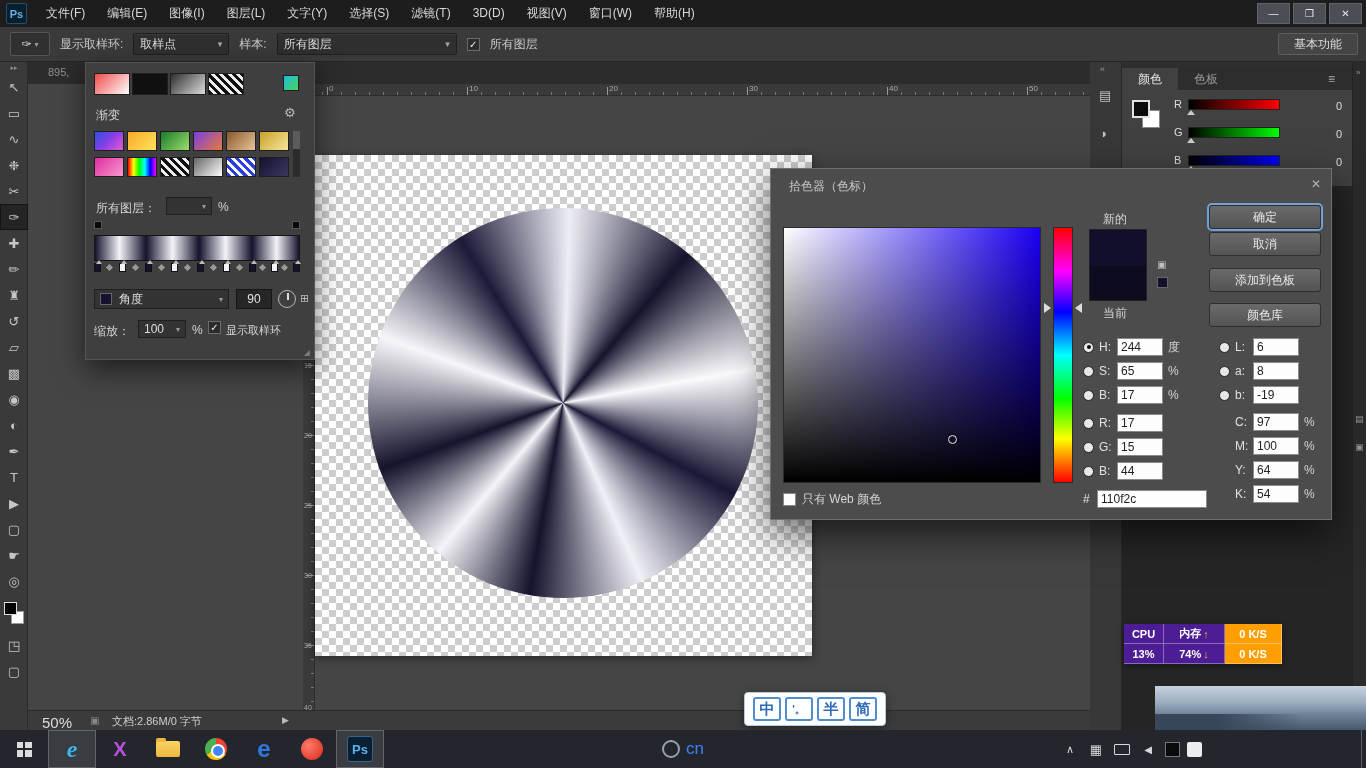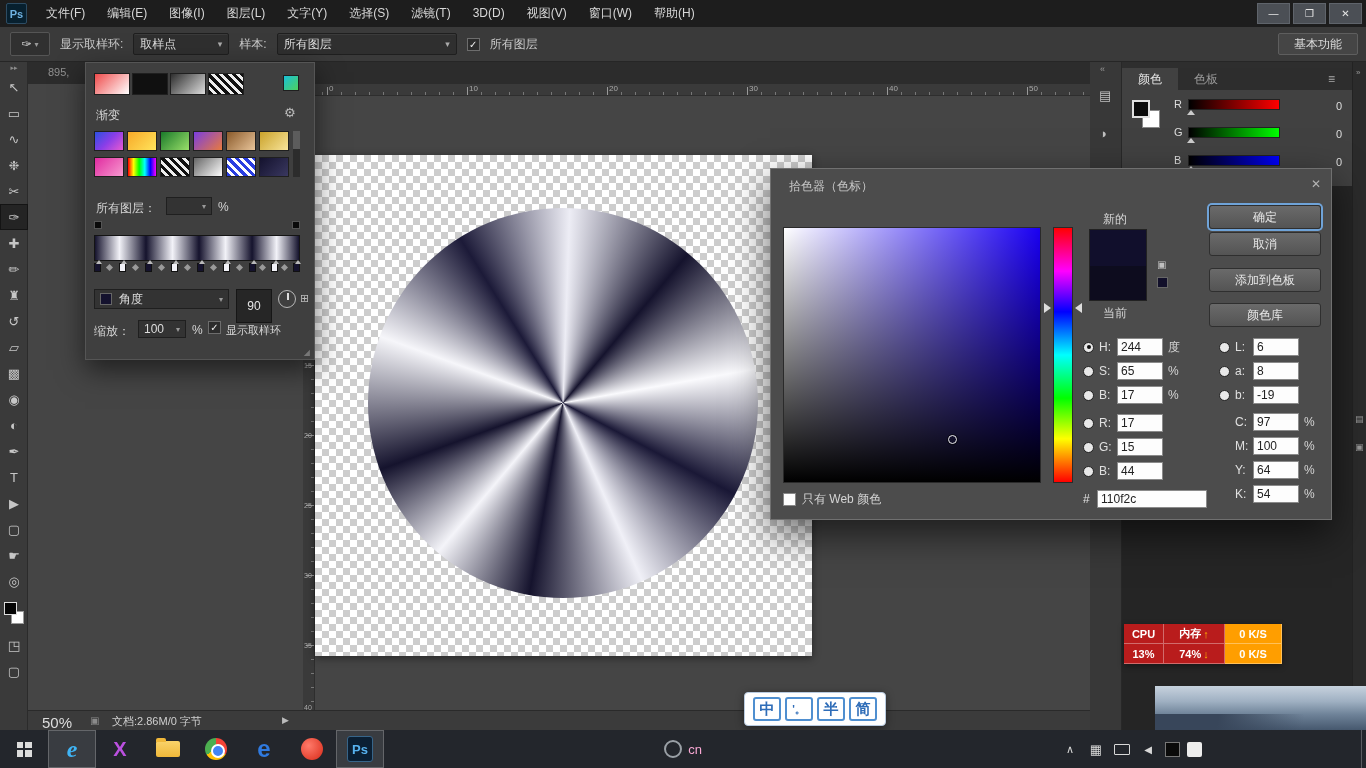--- a/index.html
+++ b/index.html
@@ -427,7 +427,7 @@
       <span>角度</span>
       <span class="arr" style="margin-left:auto;font-size:8px;color:#999">▾</span>
     </div>
-    <input class="dkin a" style="left: 150px; top: 226px; width: 36px; height: 34px;" readonly="" value="90">
+    <input class="dkin a" style="left: 150px; top: 226px; width: 36px; height: 20px;" readonly="" value="90">
     <div class="dial" style="left:192px;top:227px"></div>
     <span class="plabel" style="left:214px;top:229px;font-size:11px;color:#bbb">⊞</span>
     <span class="plabel" style="left:8px;top:260px">缩放：</span>

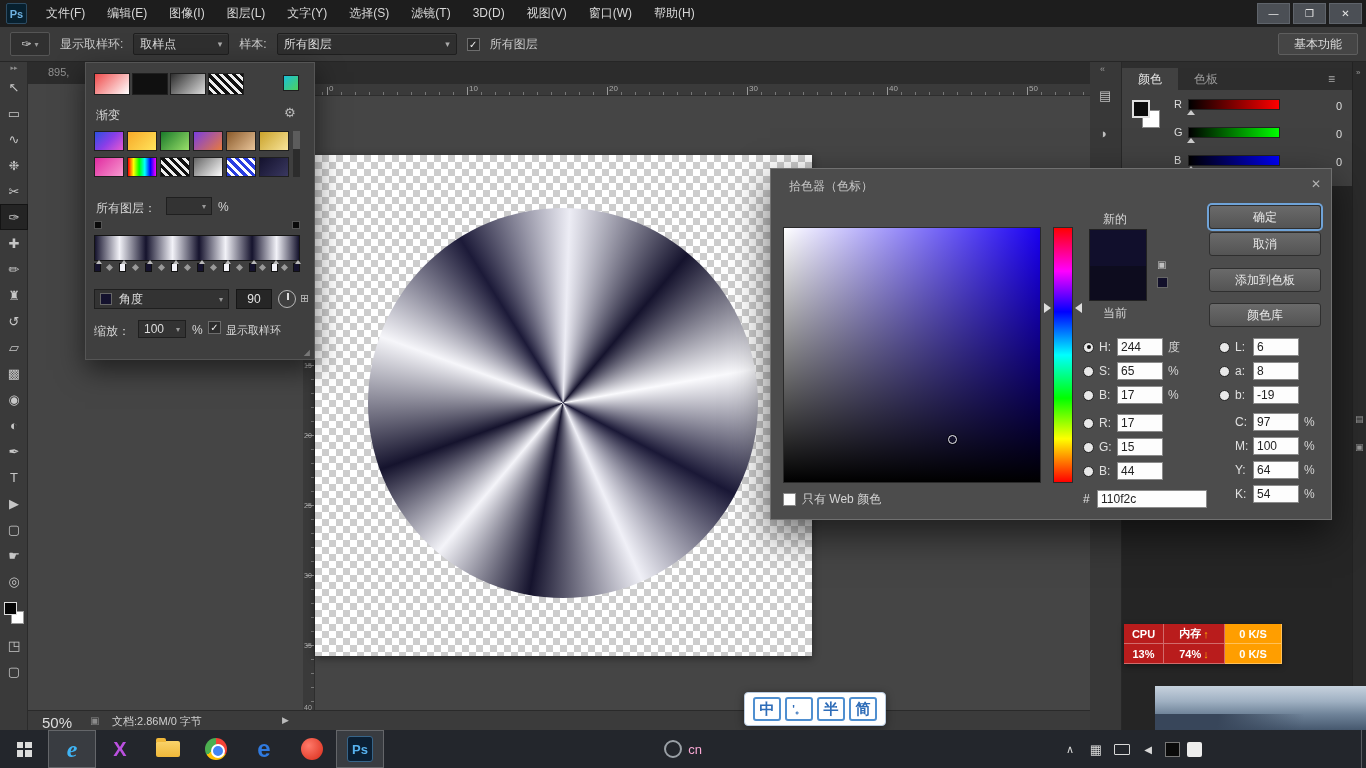--- a/index.html
+++ b/index.html
@@ -64,7 +64,7 @@
   
   #monitor{left:1124px;top:624px;width:158px;height:40px;display:grid;grid-template-columns:40px 61px 57px;grid-template-rows:20px 20px;font-size:11px;font-weight:bold;color:#fff;z-index:12;box-shadow:0 2px 6px rgba(0,0,0,.4)}
   .mcell{display:flex;align-items:center;justify-content:center;gap:2px;border-right:1px solid rgba(255,255,255,.35);border-bottom:1px solid rgba(255,255,255,.35)}
-  .teal{background:#b91c1c}
+  .teal{background:#4c1d95}
   .orange{background:#ff9e00}
   .oarrow{color:#ffb200;font-weight:bold}
   

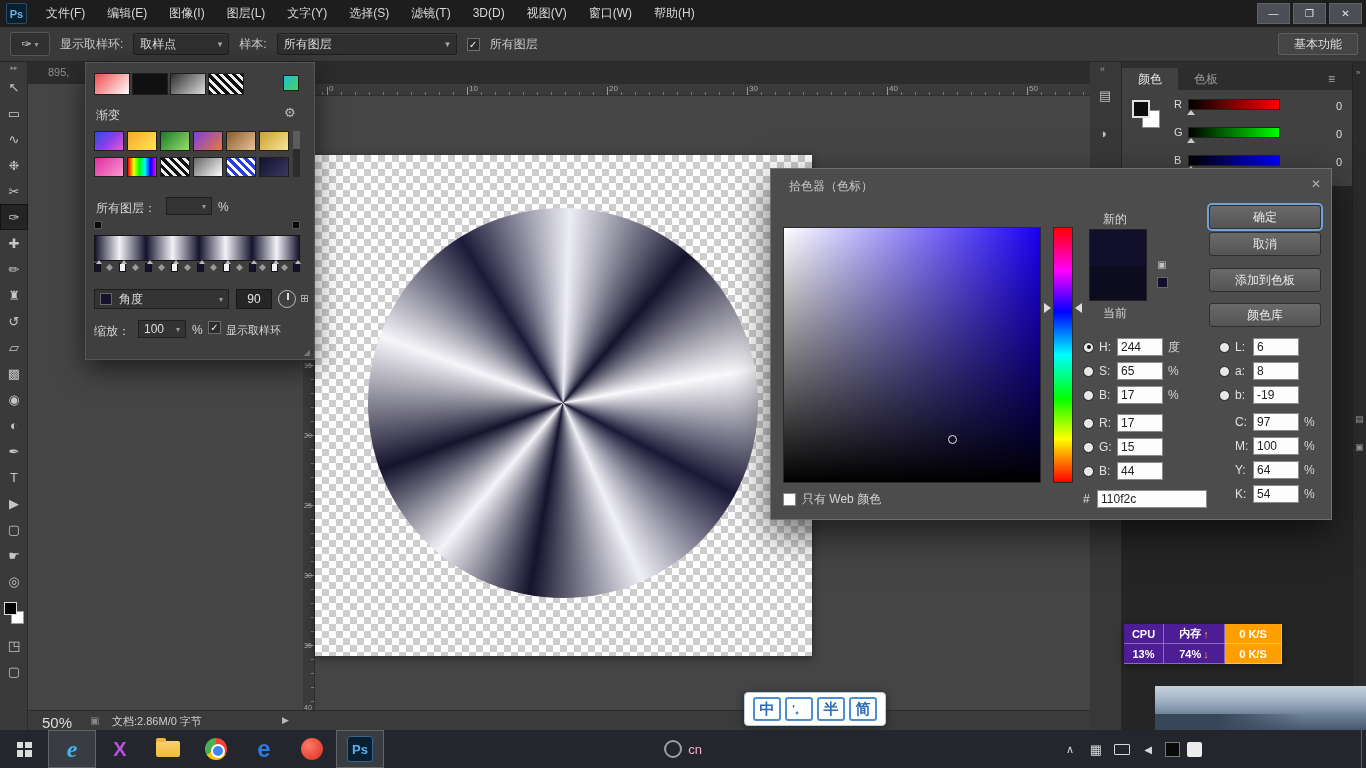--- a/index.html
+++ b/index.html
@@ -581,7 +581,7 @@
       </div>
     <div class="slot" style="left:648px;width:70px;gap:6px">
       <div class="ring"></div>
-      <span style="color:#f9a8d4;font-size:13px">cn</span>
+      <span style="color:#3b82f6;font-size:17px">cn</span>
     </div>
     <div class="trayic" style="left:1058px;font-size:11px">∧</div>
     <div class="trayic" style="left:1084px;font-size:13px">▦</div>

